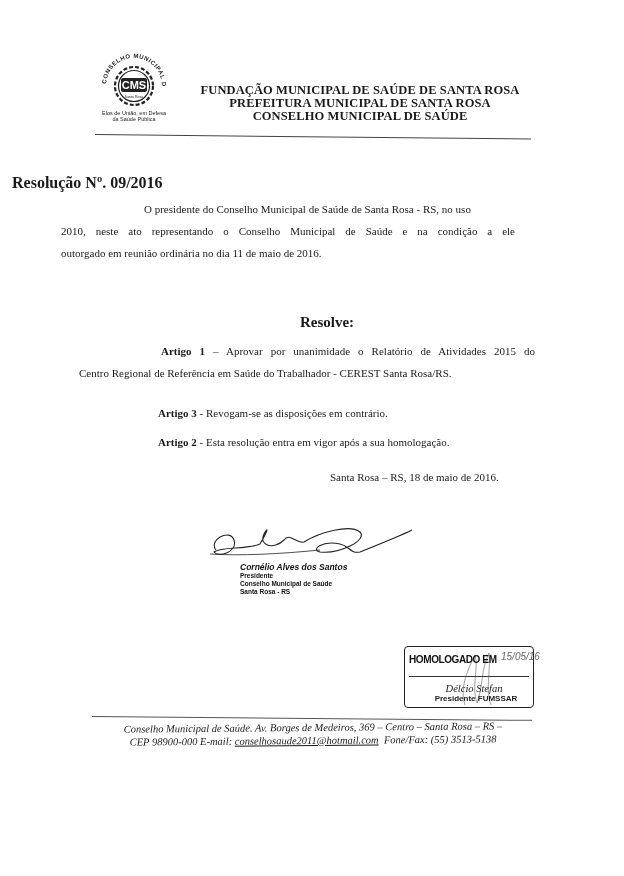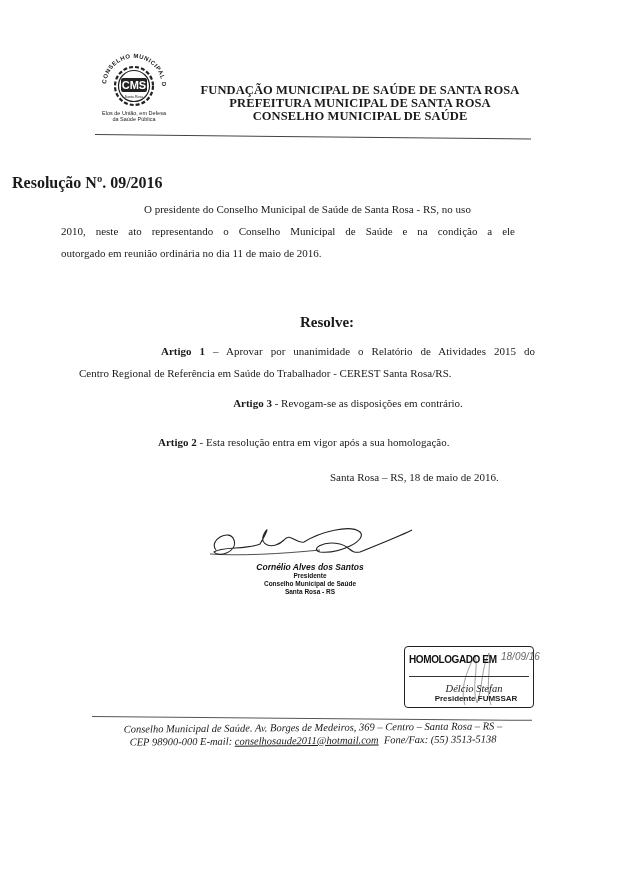--- a/index.html
+++ b/index.html
@@ -34,7 +34,7 @@
   #art1 { left:79px; top:340px; width:456px; }
   #art1 .l1 { padding-left:82px; text-align:justify; }
   #art2 { left:158px; top:396px; width:380px;margin-top:35px; }
-  #art3 { left:158px; top:392px; width:380px;text-align:center; }
+  #art3 { left:158px; top:402px; width:380px; }
 
   #place-date { left:330px; top:471px; font-size:11px; }
 

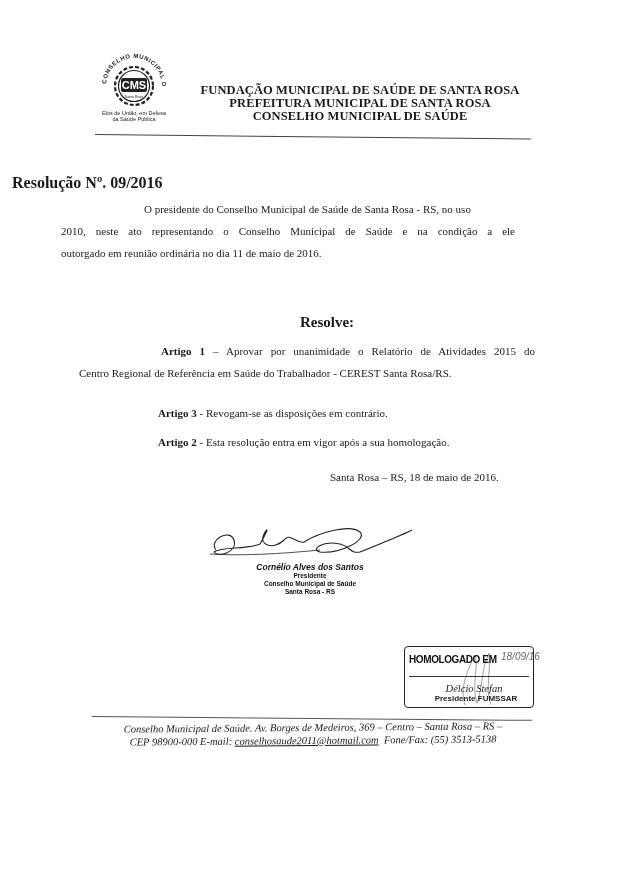--- a/index.html
+++ b/index.html
@@ -39,7 +39,7 @@
   #place-date { left:330px; top:471px; font-size:11px; }
 
   #signature { left:200px; top:510px; width:220px; height:60px; }
-  #sig-block { left:240px; top:562px; width:140px; text-align:center;
+  #sig-block { left:240px; top:562px; width:140px; text-align:left;
                font-family:"Liberation Sans", sans-serif; color:#111; }
   #sig-name { font-style:italic; font-weight:bold; font-size:8.5px; line-height:10px; }
   #sig-role, #sig-org, #sig-city { font-weight:bold; font-size:6.5px; line-height:8px; }

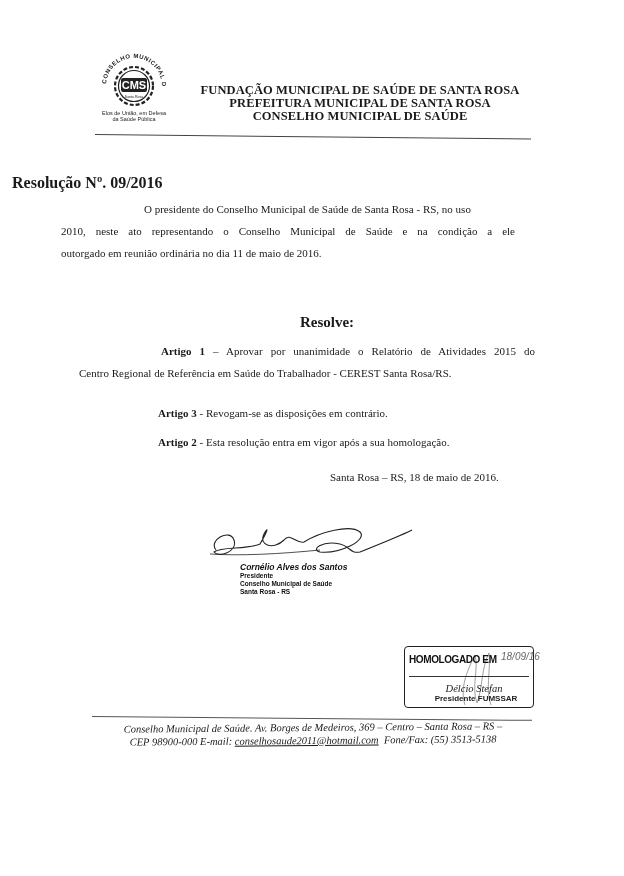--- a/index.html
+++ b/index.html
@@ -135,7 +135,7 @@
     <path d="M20,58 C14,40 24,20 30,8 C34,22 26,40 32,56 C38,40 36,22 44,6 C46,24 40,44 46,58" fill="none" stroke="#777" stroke-width="0.7"></path>
   </svg>
   <span id="stamp-label">HOMOLOGADO EM</span>
-  <span id="stamp-date">18/09/16</span>
+  <span id="stamp-date">15/05/16</span>
   <div id="stamp-line"></div>
   <div id="stamp-name">Délcio Stefan</div>
   <div id="stamp-role">Presidente FUMSSAR</div>

